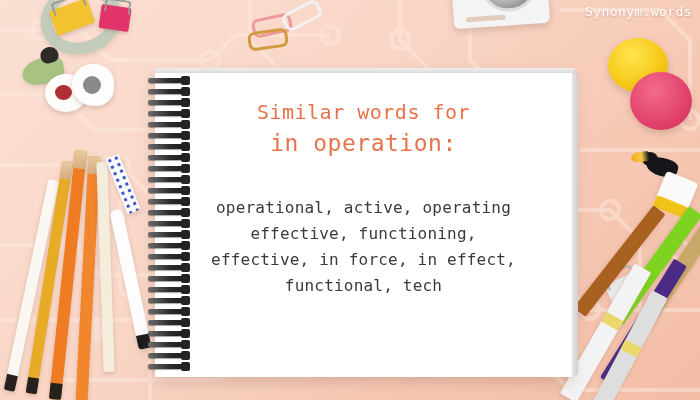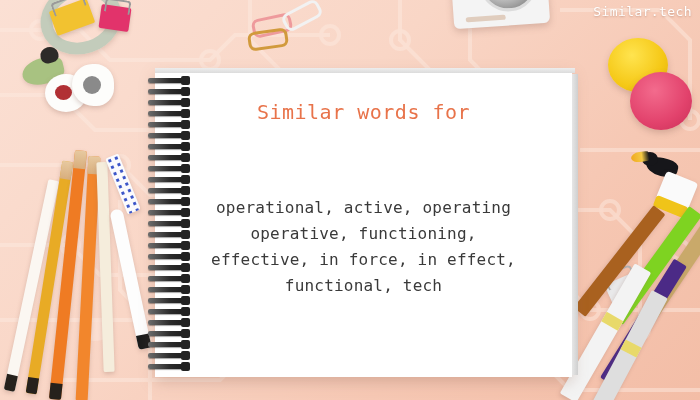--- a/index.html
+++ b/index.html
@@ -294,7 +294,7 @@
       <div class="ring" style="top: 286px;"></div>
     </div>
 
-  <div id="logo">Similar.tech</div>
+  <div id="logo">Synonym.words</div>
 </div>
 
 </body></html>

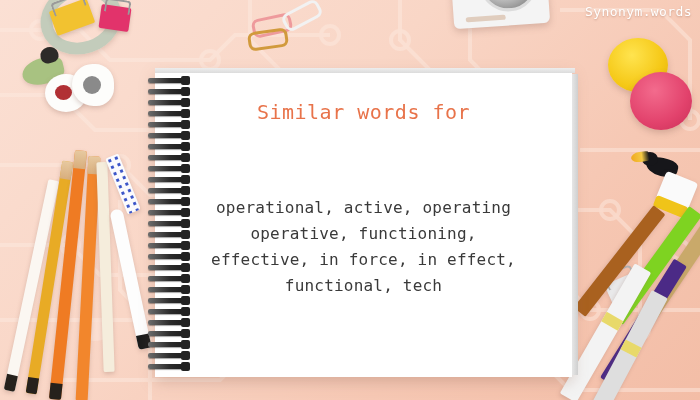--- a/index.html
+++ b/index.html
@@ -254,6 +254,7 @@
 
     <div id="heading">
       <div class="l1">Similar words for</div>
+      <div class="l2">in operation:</div>
     </div>
 
     <div id="body-words">

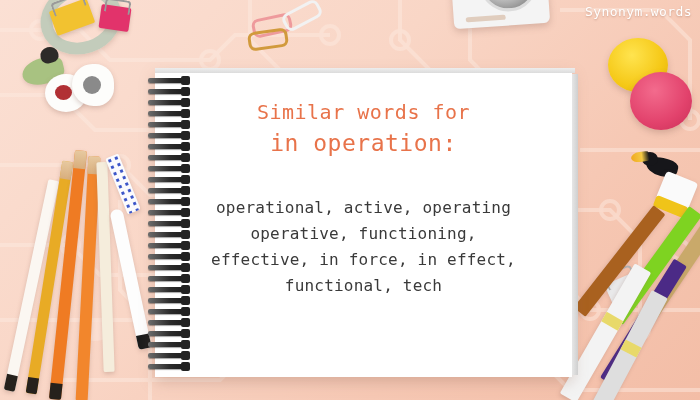--- a/index.html
+++ b/index.html
@@ -259,7 +259,7 @@
 
     <div id="body-words">
       <span class="bl">operational, active, operating</span>
-      <span class="bl">operative, functioning,</span>
+      <span class="bl">effective, functioning,</span>
       <span class="bl">effective, in force, in effect,</span>
       <span class="bl">functional, tech</span>
     </div>

